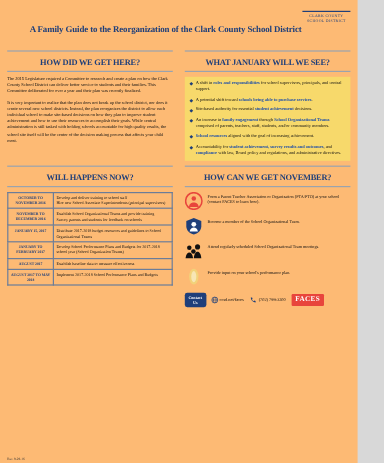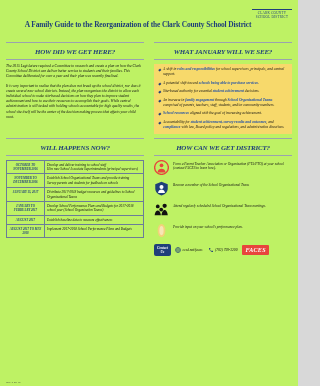--- a/index.html
+++ b/index.html
@@ -5,7 +5,7 @@
   html,body{margin:0;padding:0;background:#d8d8d8;}
   body{font-family:"Liberation Sans",sans-serif;}
   .page{
-    width:298px;height:386px;background:#bef264;position:relative;
+    width:298px;height:386px;background:#fdba74;position:relative;
     box-sizing:border-box;overflow:hidden;
   }
   

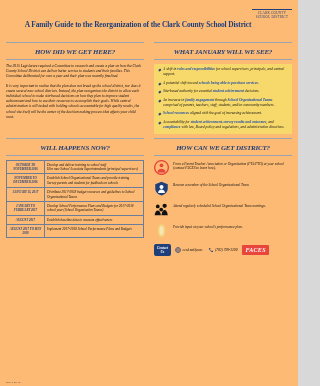--- a/index.html
+++ b/index.html
@@ -36,7 +36,7 @@
   .ccsd-logo .sub2{border-top:none;}
   
   .cols{display:flex;padding:0 6px;box-sizing:border-box;}
-  .col{width:50%;box-sizing:border-box;font-style:italic;}
+  .col{width:50%;box-sizing:border-box;}
   .col-left{padding-right:5px;}
   .col-right{padding-left:5px;}
   .sec-rule{border-top:1px solid #9aa3ae;margin:0 0 4px 0;}

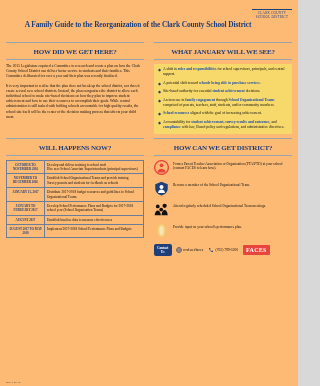--- a/index.html
+++ b/index.html
@@ -210,7 +210,7 @@
 
     <div class="col col-right">
       <div class="sec-rule"></div>
-      <div class="sec-head">HOW CAN WE GET DISTRICT?</div>
+      <div class="sec-head">HOW CAN WE GET NOVEMBER?</div>
       <div id="involved-list">
           <div class="inv-row">
             <div class="inv-icon">

